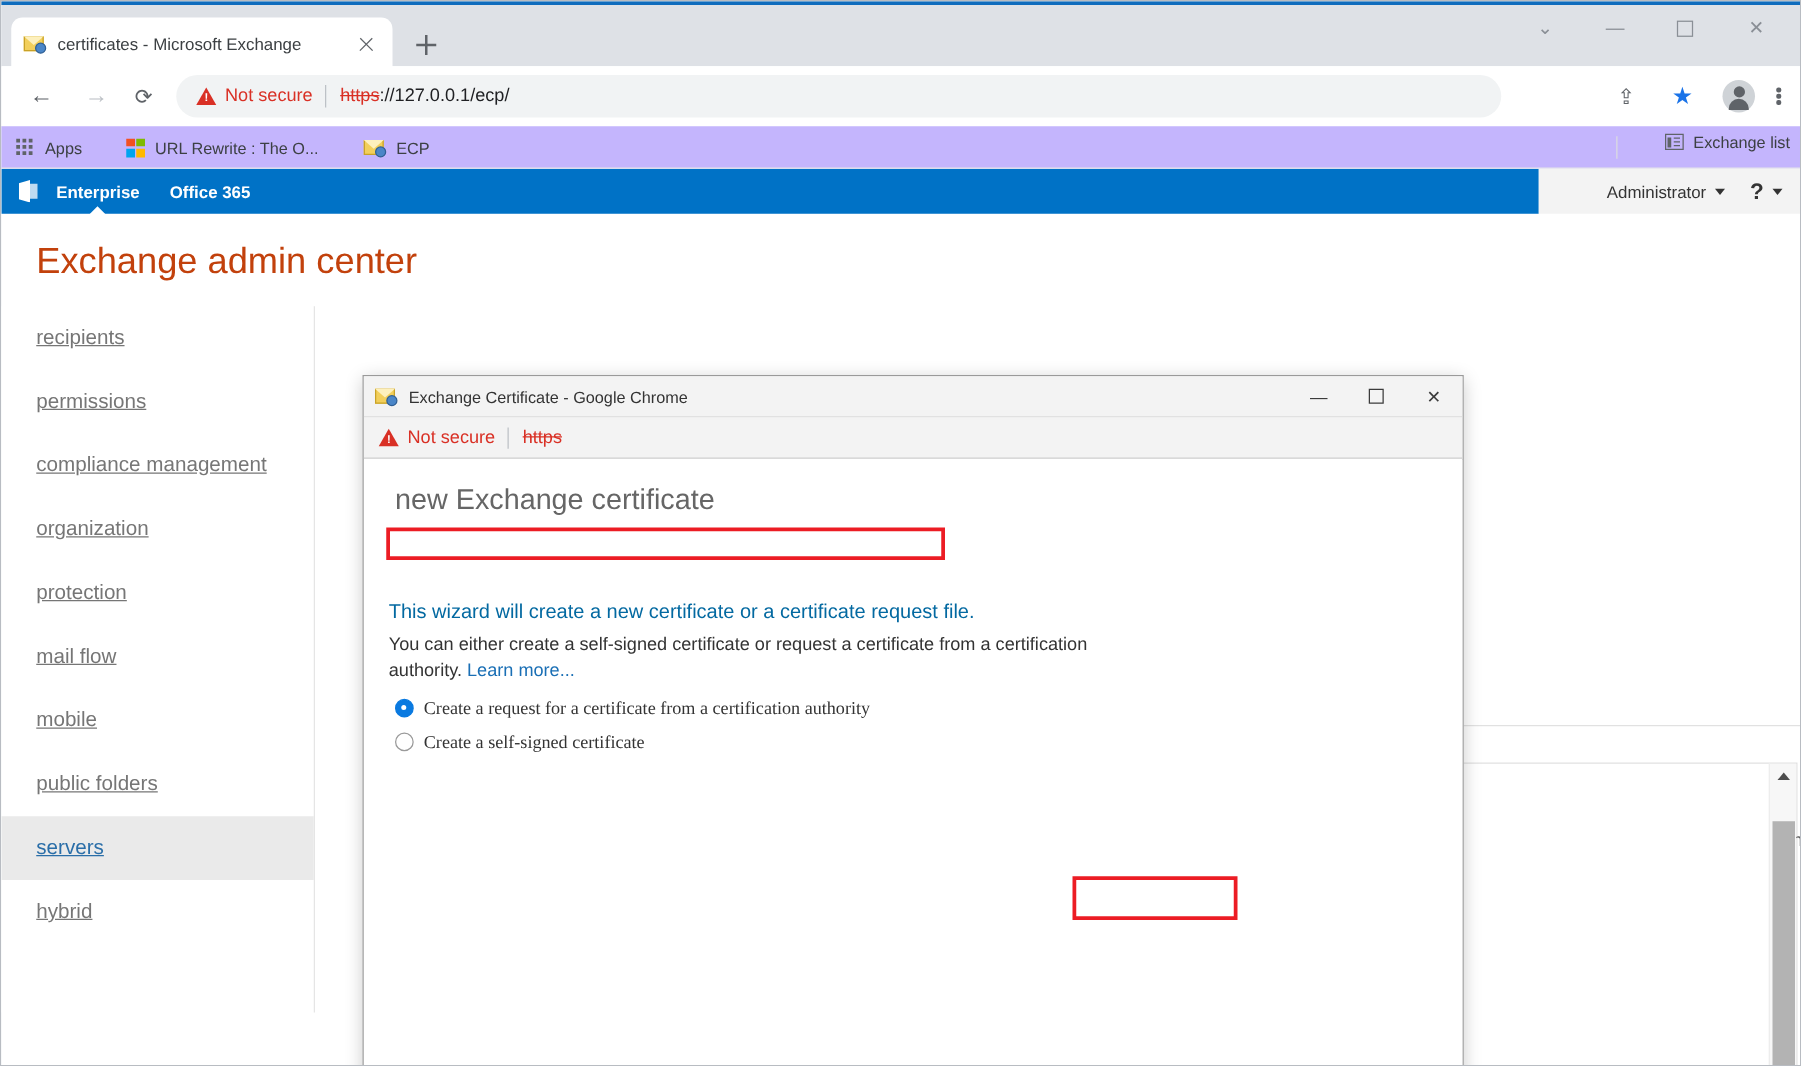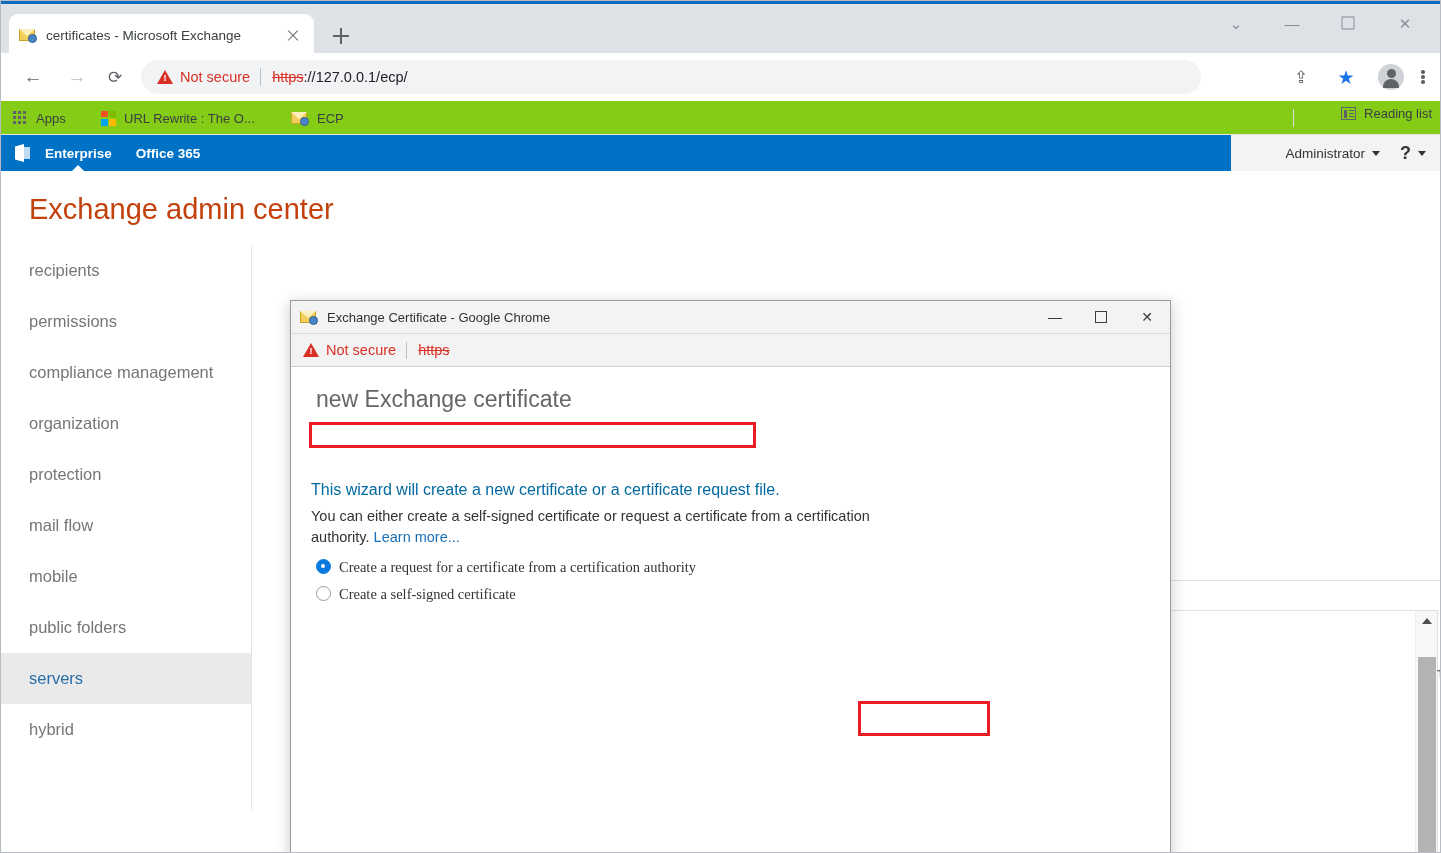--- a/index.html
+++ b/index.html
@@ -179,7 +179,7 @@
   #bookmarks {
     position: absolute; left: 0; top: 100px;
     width: 1441px; height: 34px;
-    background: #84cc16;
+    background: #c4b5fd;
     border-bottom: 1px solid #e3e5e8;
   }
   .bm {

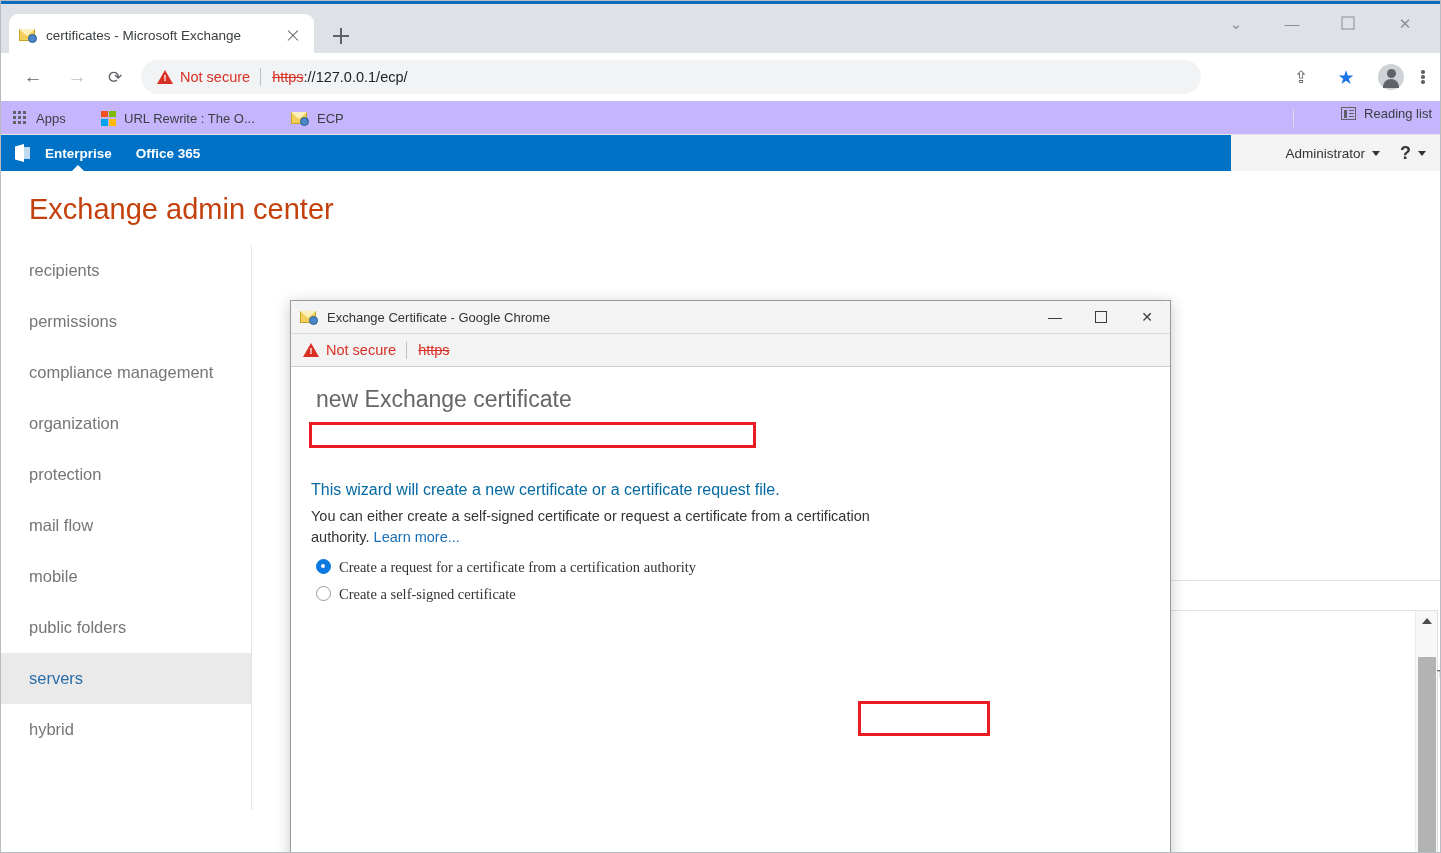--- a/index.html
+++ b/index.html
@@ -552,7 +552,7 @@
     <div id="rl-sep"></div>
     <div id="reading-list">
       <span id="rl-icon"></span>
-      <span>Reading list</span>
+      <span>Exchange list</span>
     </div>
   </div>
 

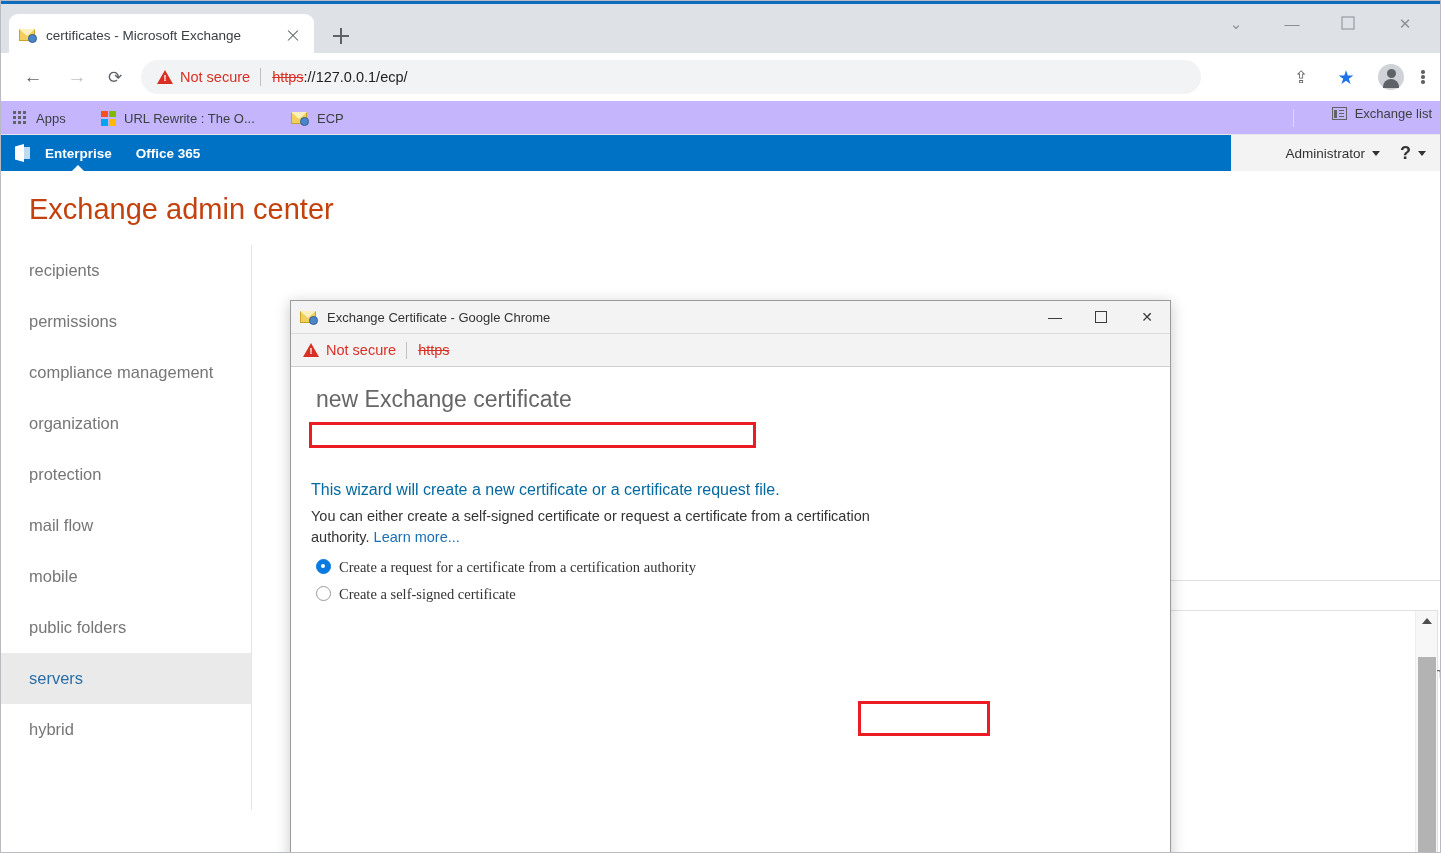--- a/index.html
+++ b/index.html
@@ -302,7 +302,7 @@
   .nav-item {
     height: 51px; display: flex; align-items: center;
     padding-left: 28px; font-size: 16.5px; color: #767676;
-    cursor: pointer; white-space: nowrap;
+    cursor: pointer; white-space: nowrap; text-decoration: underline;
   }
   .nav-item.active { background: #eaeaea; color: #2a6ea8; }
 

